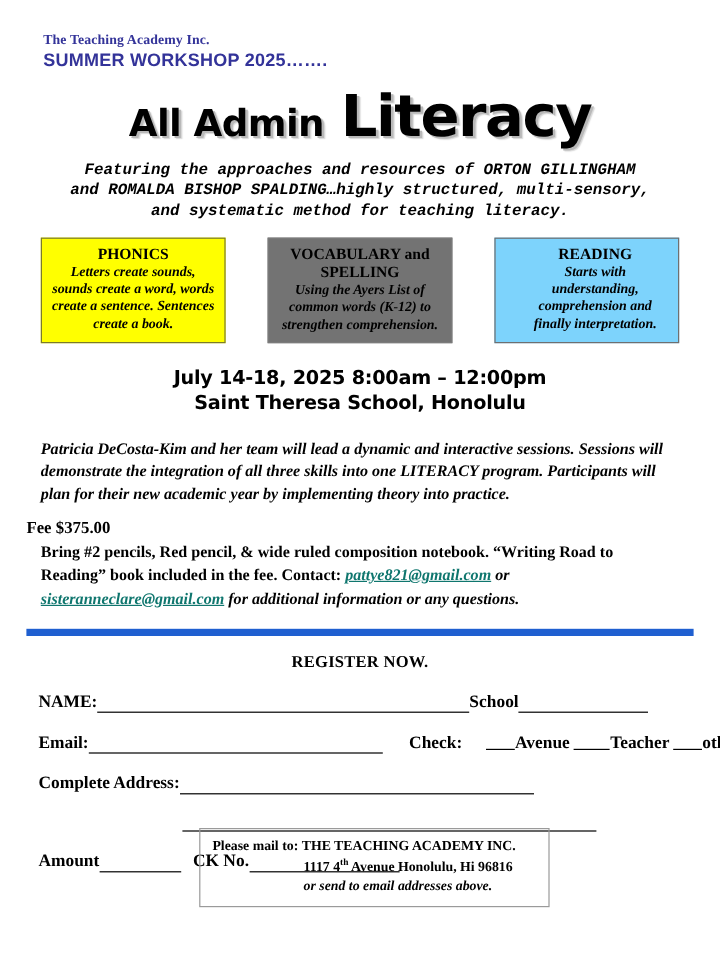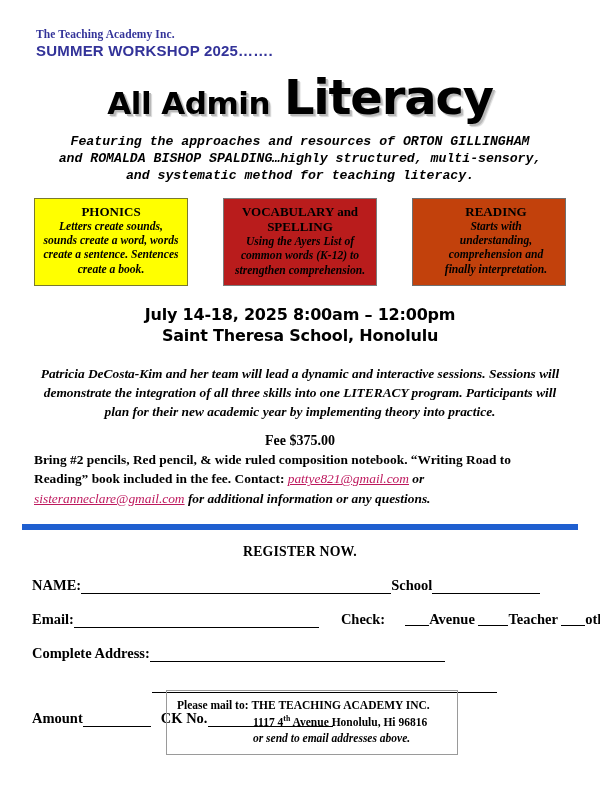--- a/index.html
+++ b/index.html
@@ -96,7 +96,7 @@
     text-align: center;
   }
   .box-phonics  { background: #FFFF00; border-color: #7a7a2e; }
-  .box-vocab    { background: #b91c1c; border-color: #7b7b7b; }
+  .box-vocab    { background: #737373; border-color: #7b7b7b; }
   .box-reading  { background: #c2410c; border-color: #6f6f6f; min-height: 82px; padding-left: 20px; }
   .box-title {
     font-weight: bold;

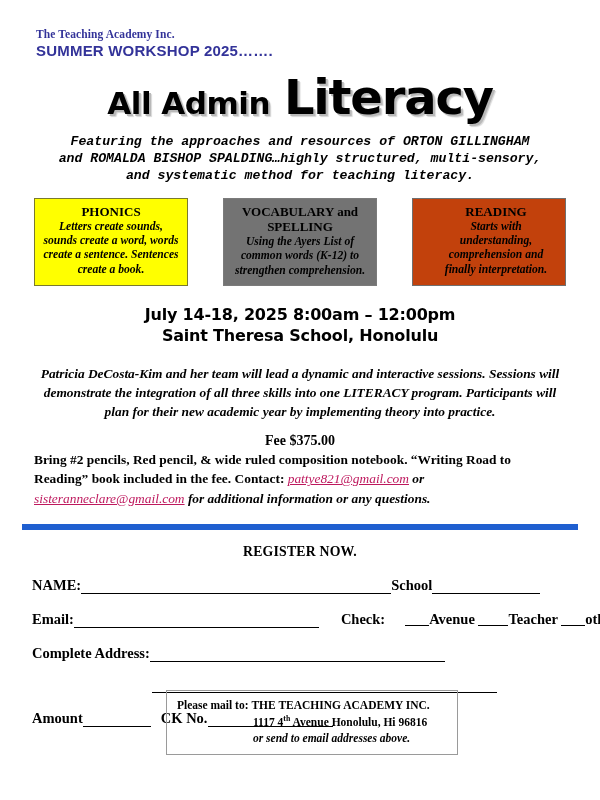--- a/index.html
+++ b/index.html
@@ -97,7 +97,7 @@
   }
   .box-phonics  { background: #FFFF00; border-color: #7a7a2e; }
   .box-vocab    { background: #737373; border-color: #7b7b7b; }
-  .box-reading  { background: #c2410c; border-color: #6f6f6f; min-height: 82px; padding-left: 20px; }
+  .box-reading  { background: #7dd3fc; border-color: #6f6f6f; min-height: 82px; padding-left: 20px; }
   .box-title {
     font-weight: bold;
     font-size: 13px;

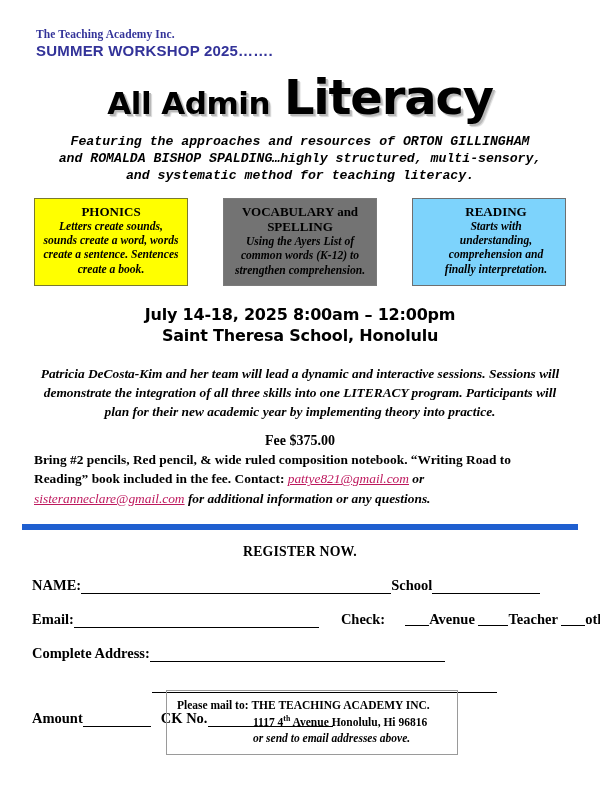--- a/index.html
+++ b/index.html
@@ -129,7 +129,7 @@
     font-size: 13.4px;
     line-height: 1.42;
     margin: 18px 12px 0 12px;
-    text-align: center;
+    text-align: left;
   }
 
   

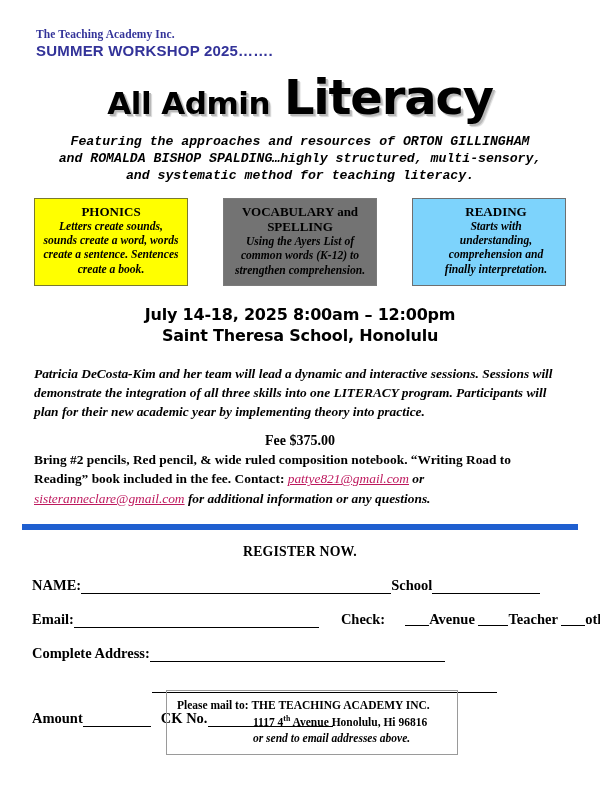--- a/index.html
+++ b/index.html
@@ -134,7 +134,6 @@
 
   
   .fee-heading {
-    text-align: center;
     font-weight: bold;
     font-size: 14px;
     margin-top: 12px;

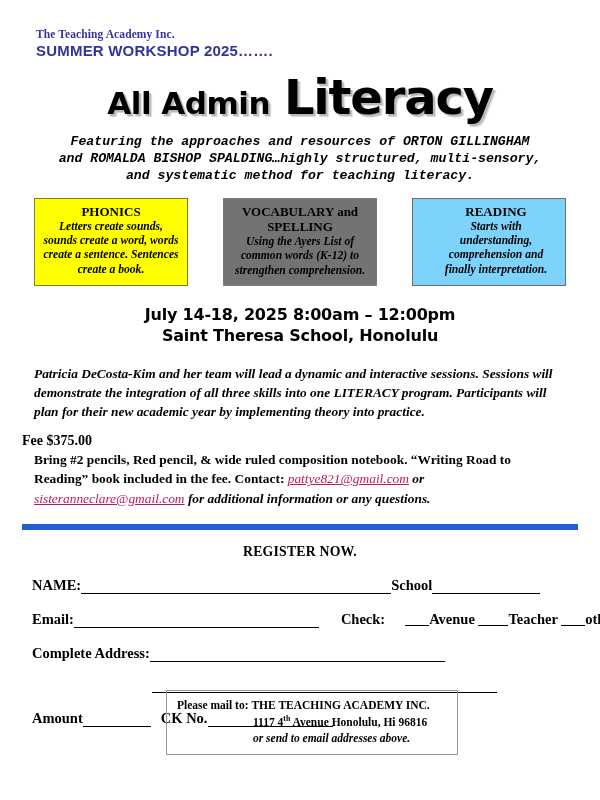--- a/index.html
+++ b/index.html
@@ -146,8 +146,8 @@
   }
   .email-link {
     font-style: italic;
-    font-weight: normal;
-    color: #be185d;
+    font-weight: bold;
+    color: #0f766e;
     text-decoration: underline;
   }
   .italic-tail {

